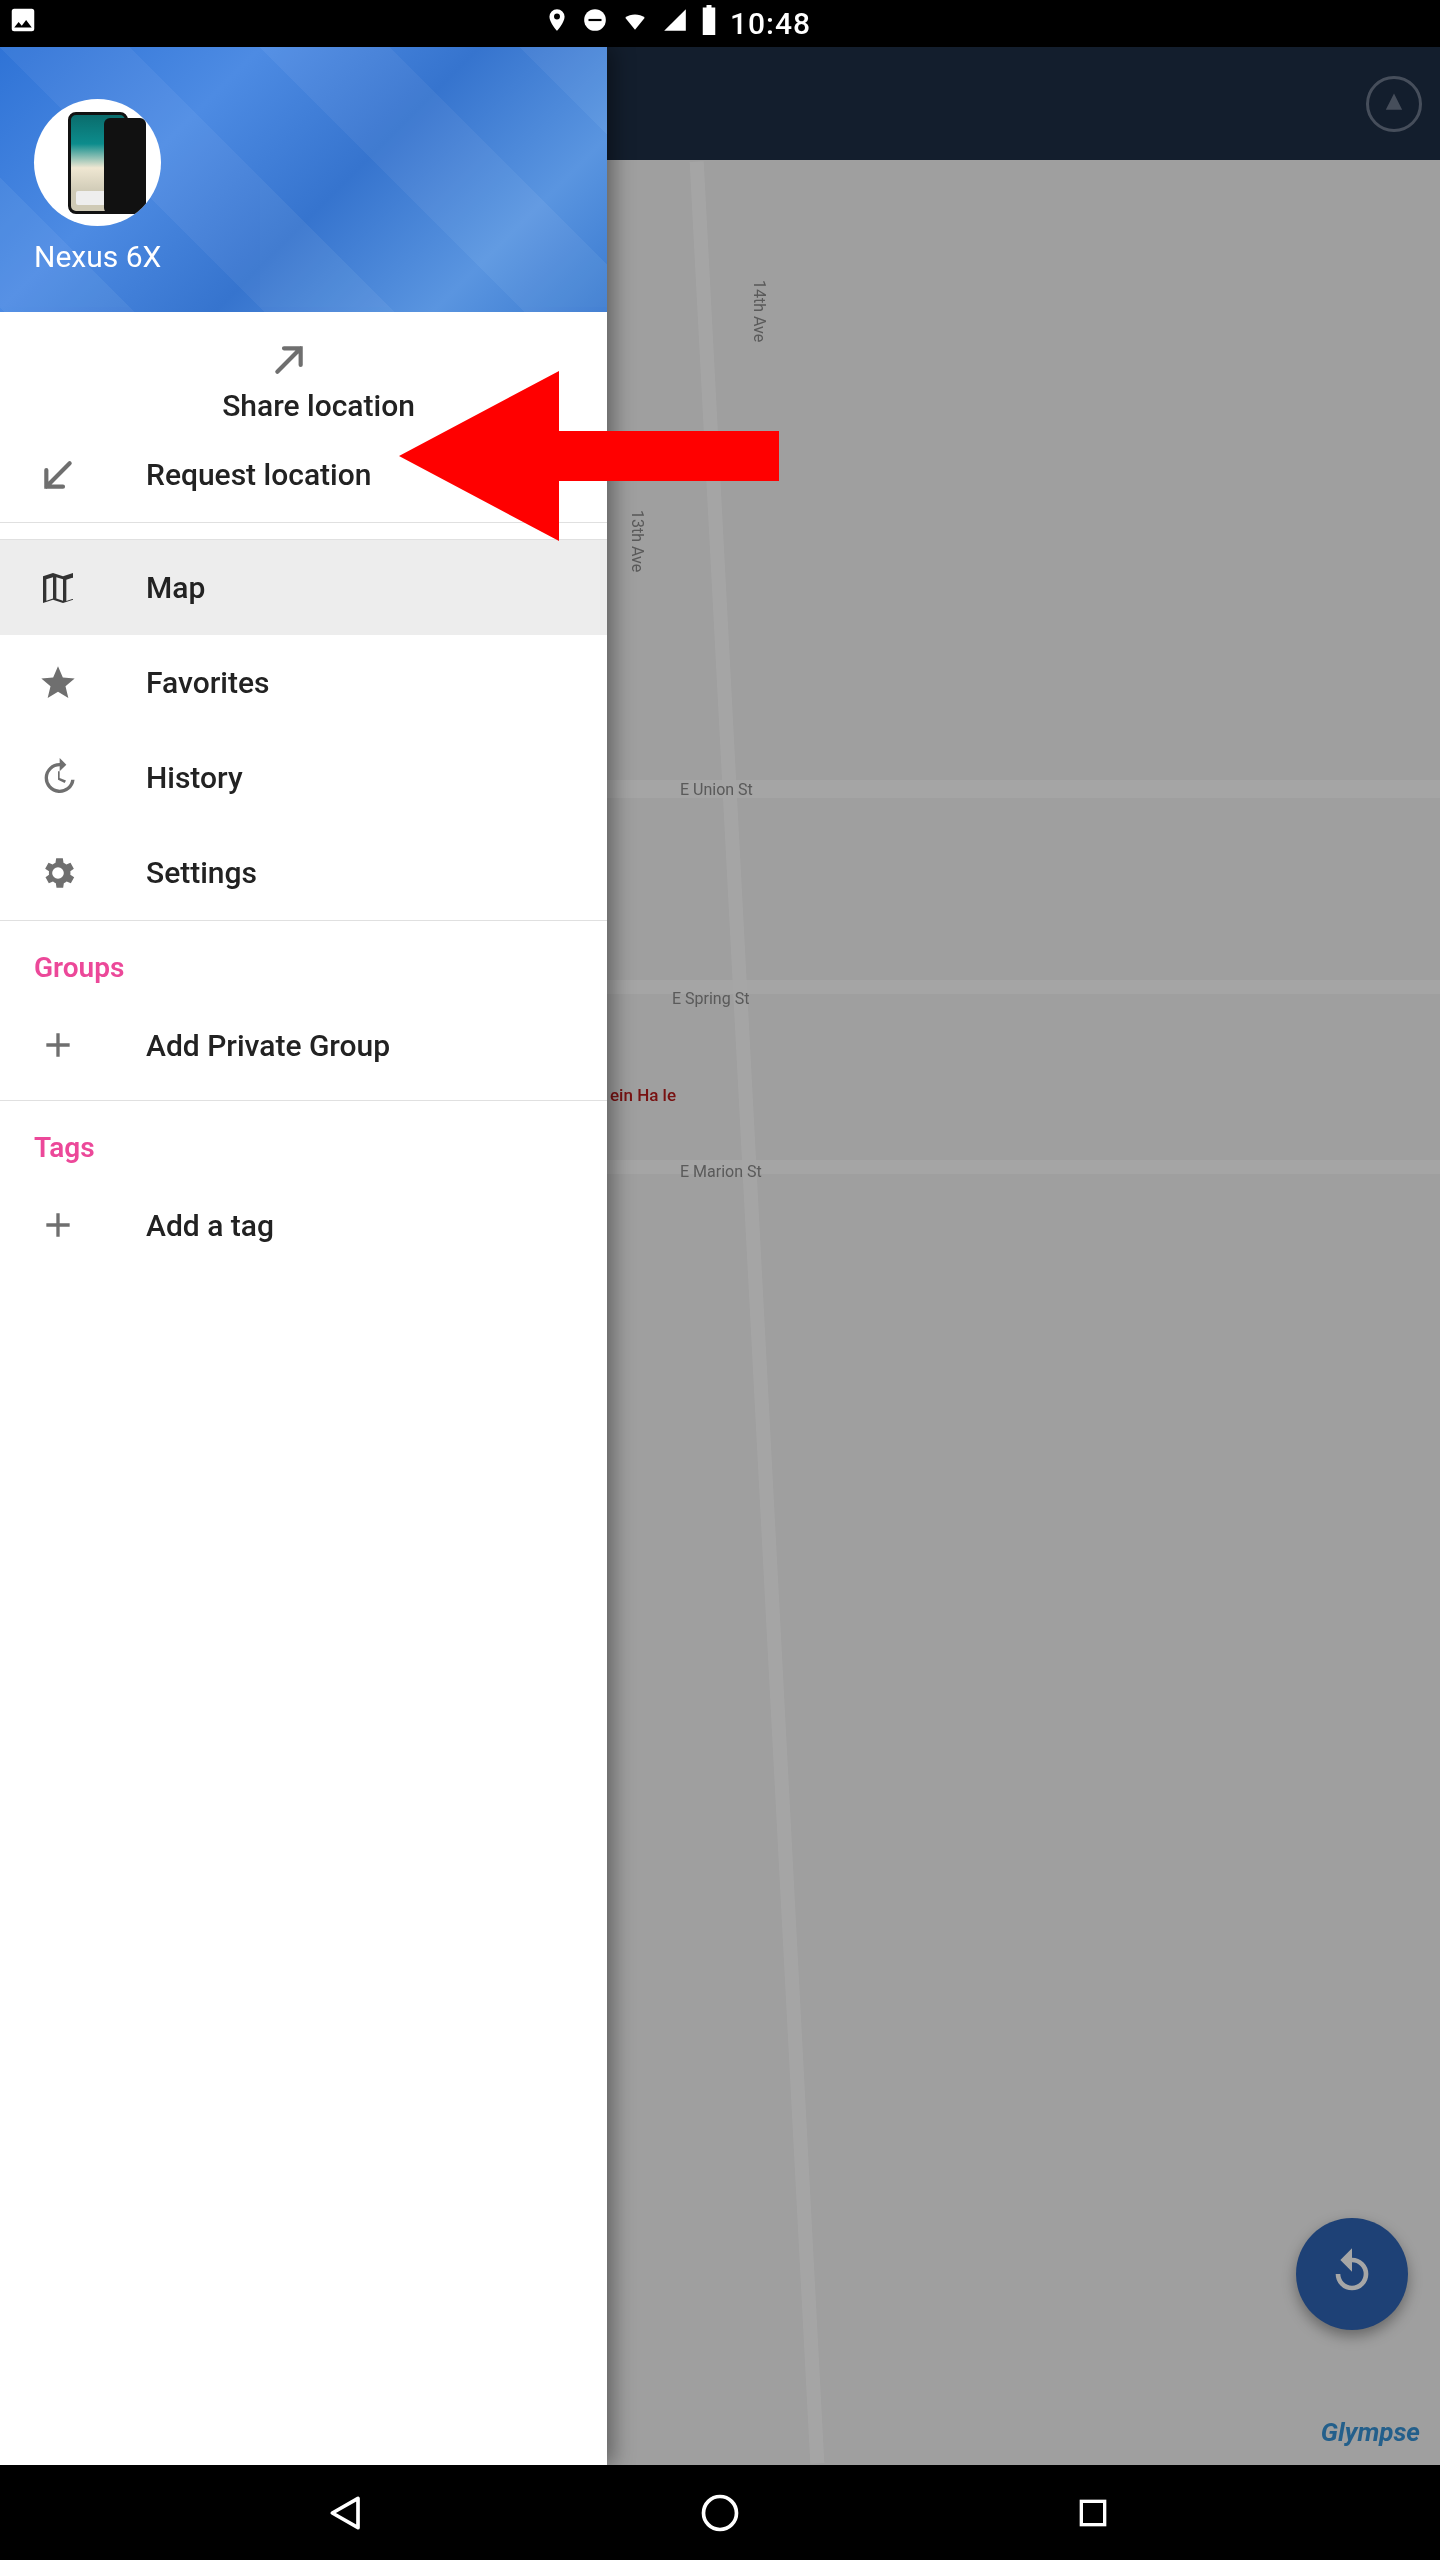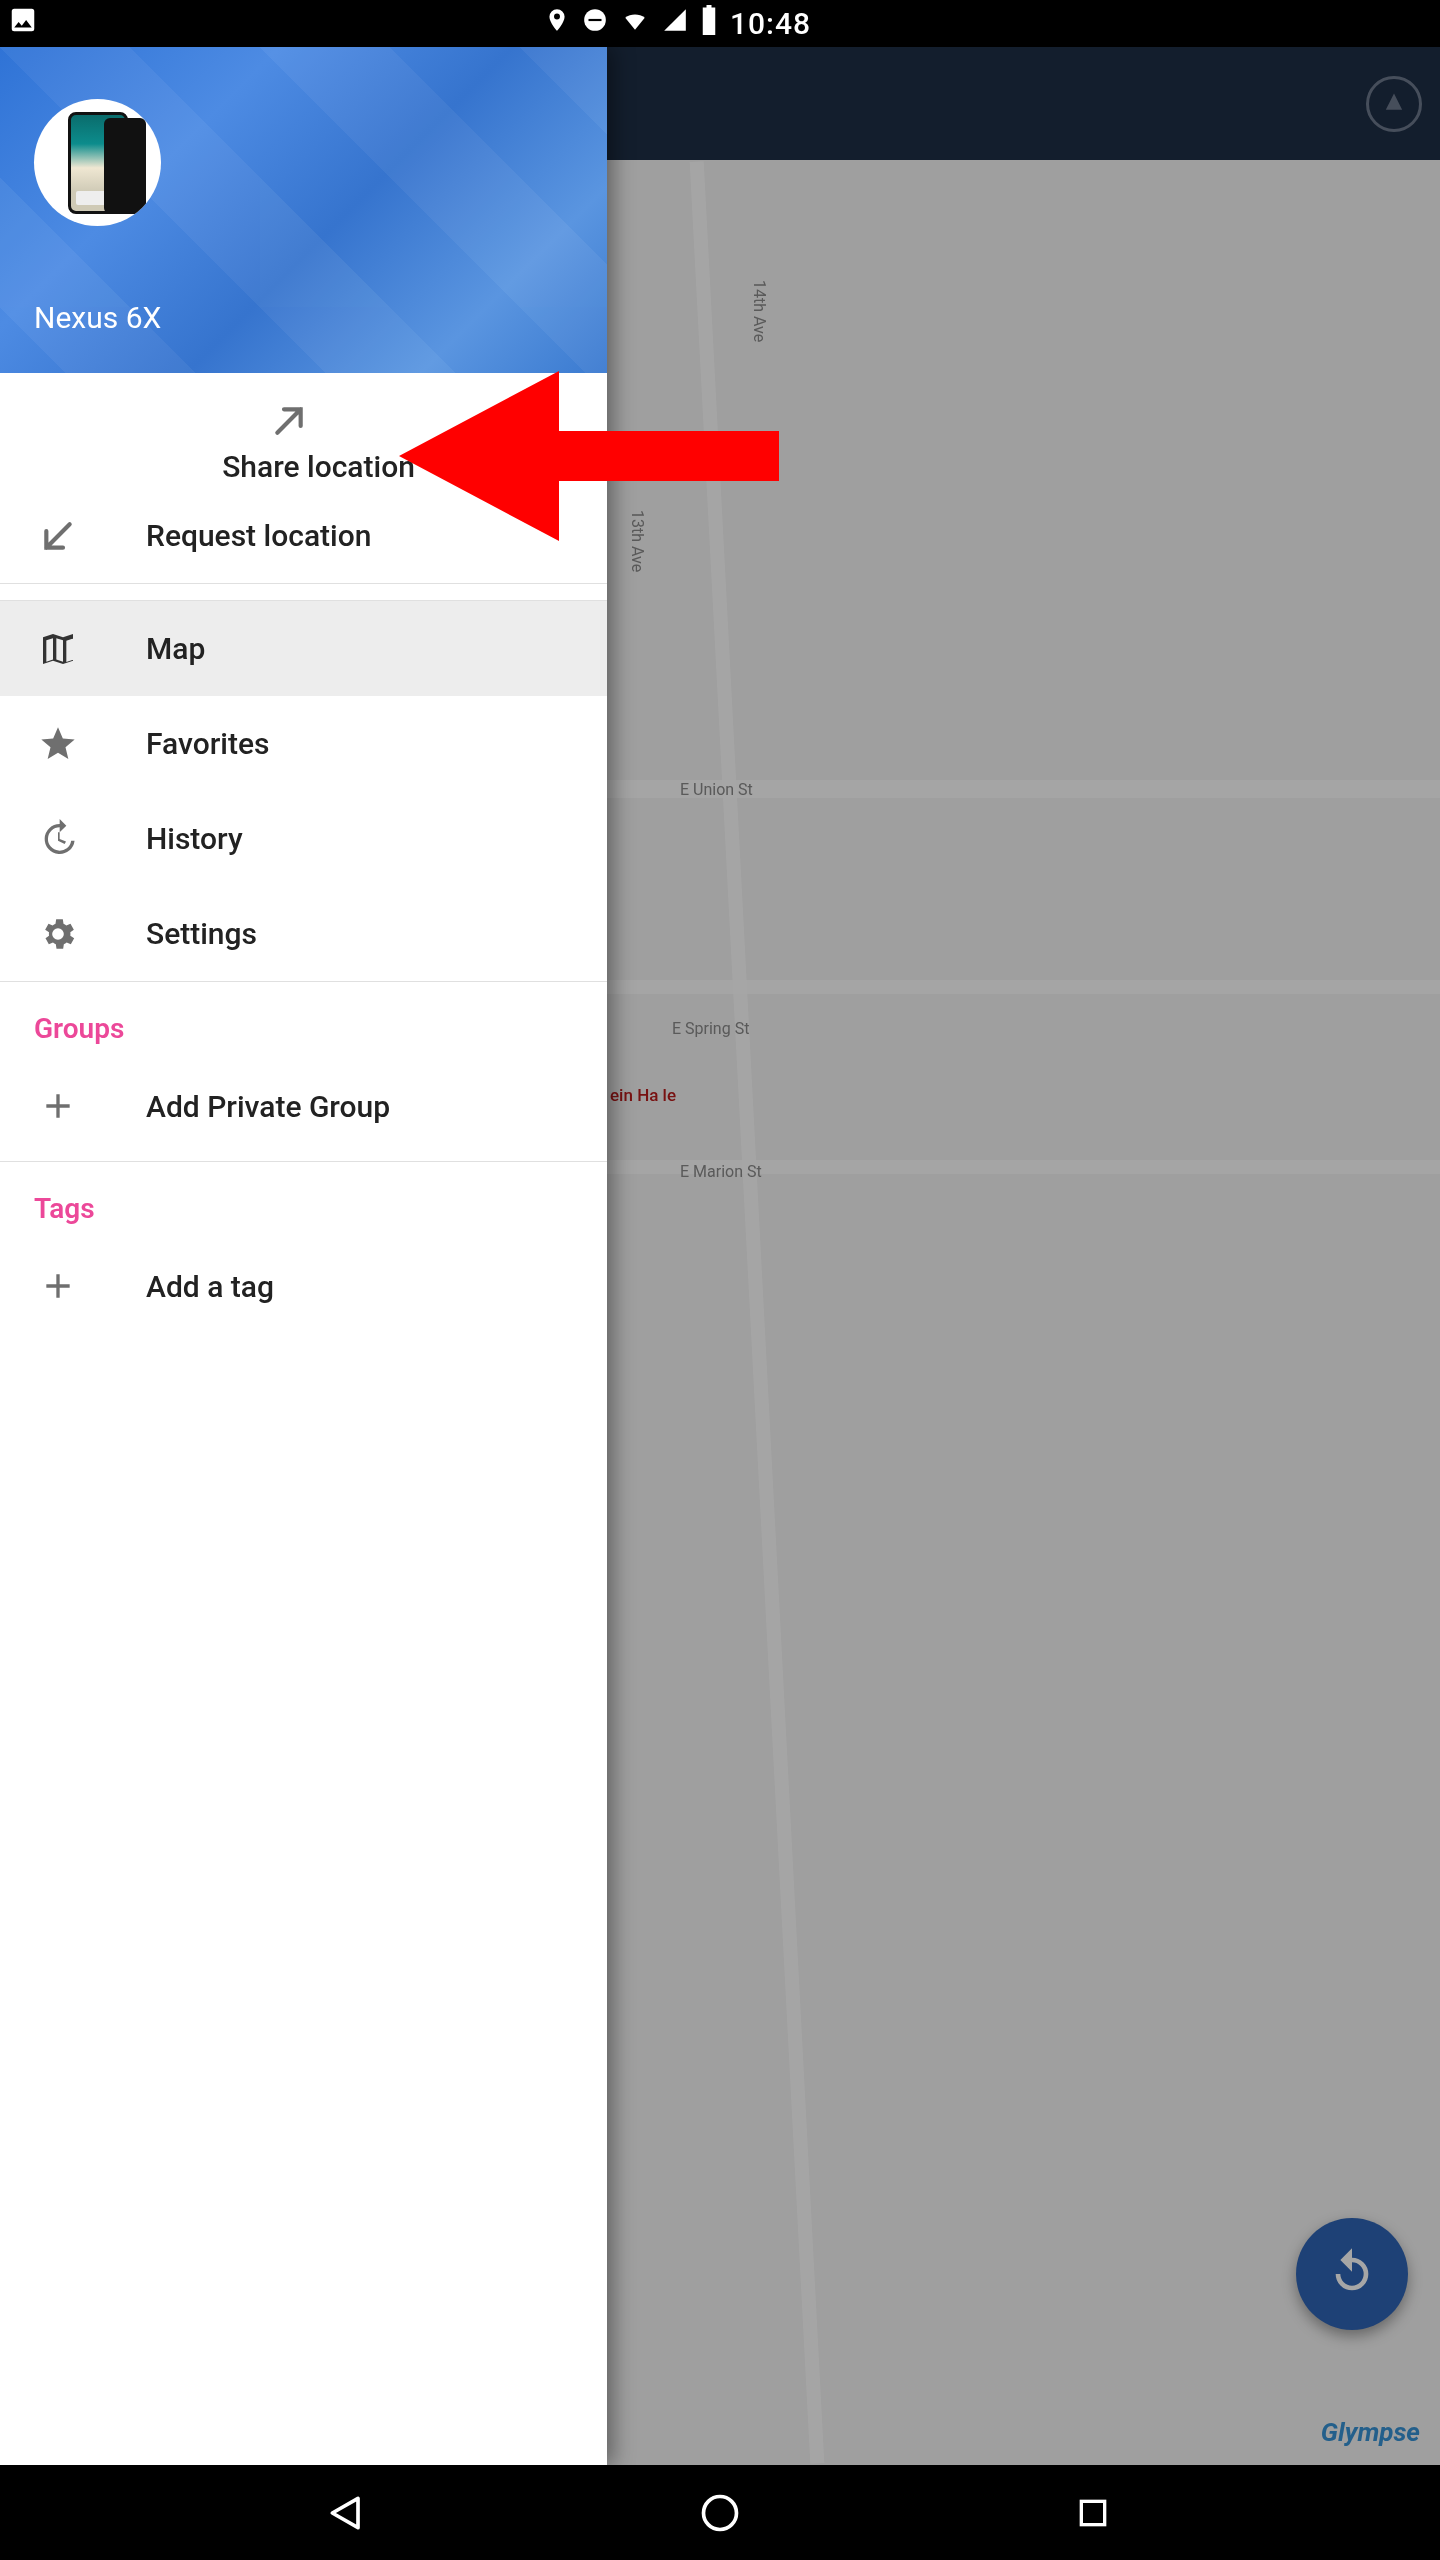--- a/index.html
+++ b/index.html
@@ -76,7 +76,7 @@
     overflow: hidden;
   }
   .drawer-header {
-    height: 326px;
+    height: 265px;
     background:
       linear-gradient(135deg, #2f73d6 0%, #4d8be3 30%, #3674ce 55%, #5a95e0 80%, #3a7ad0 100%);
     position: relative;

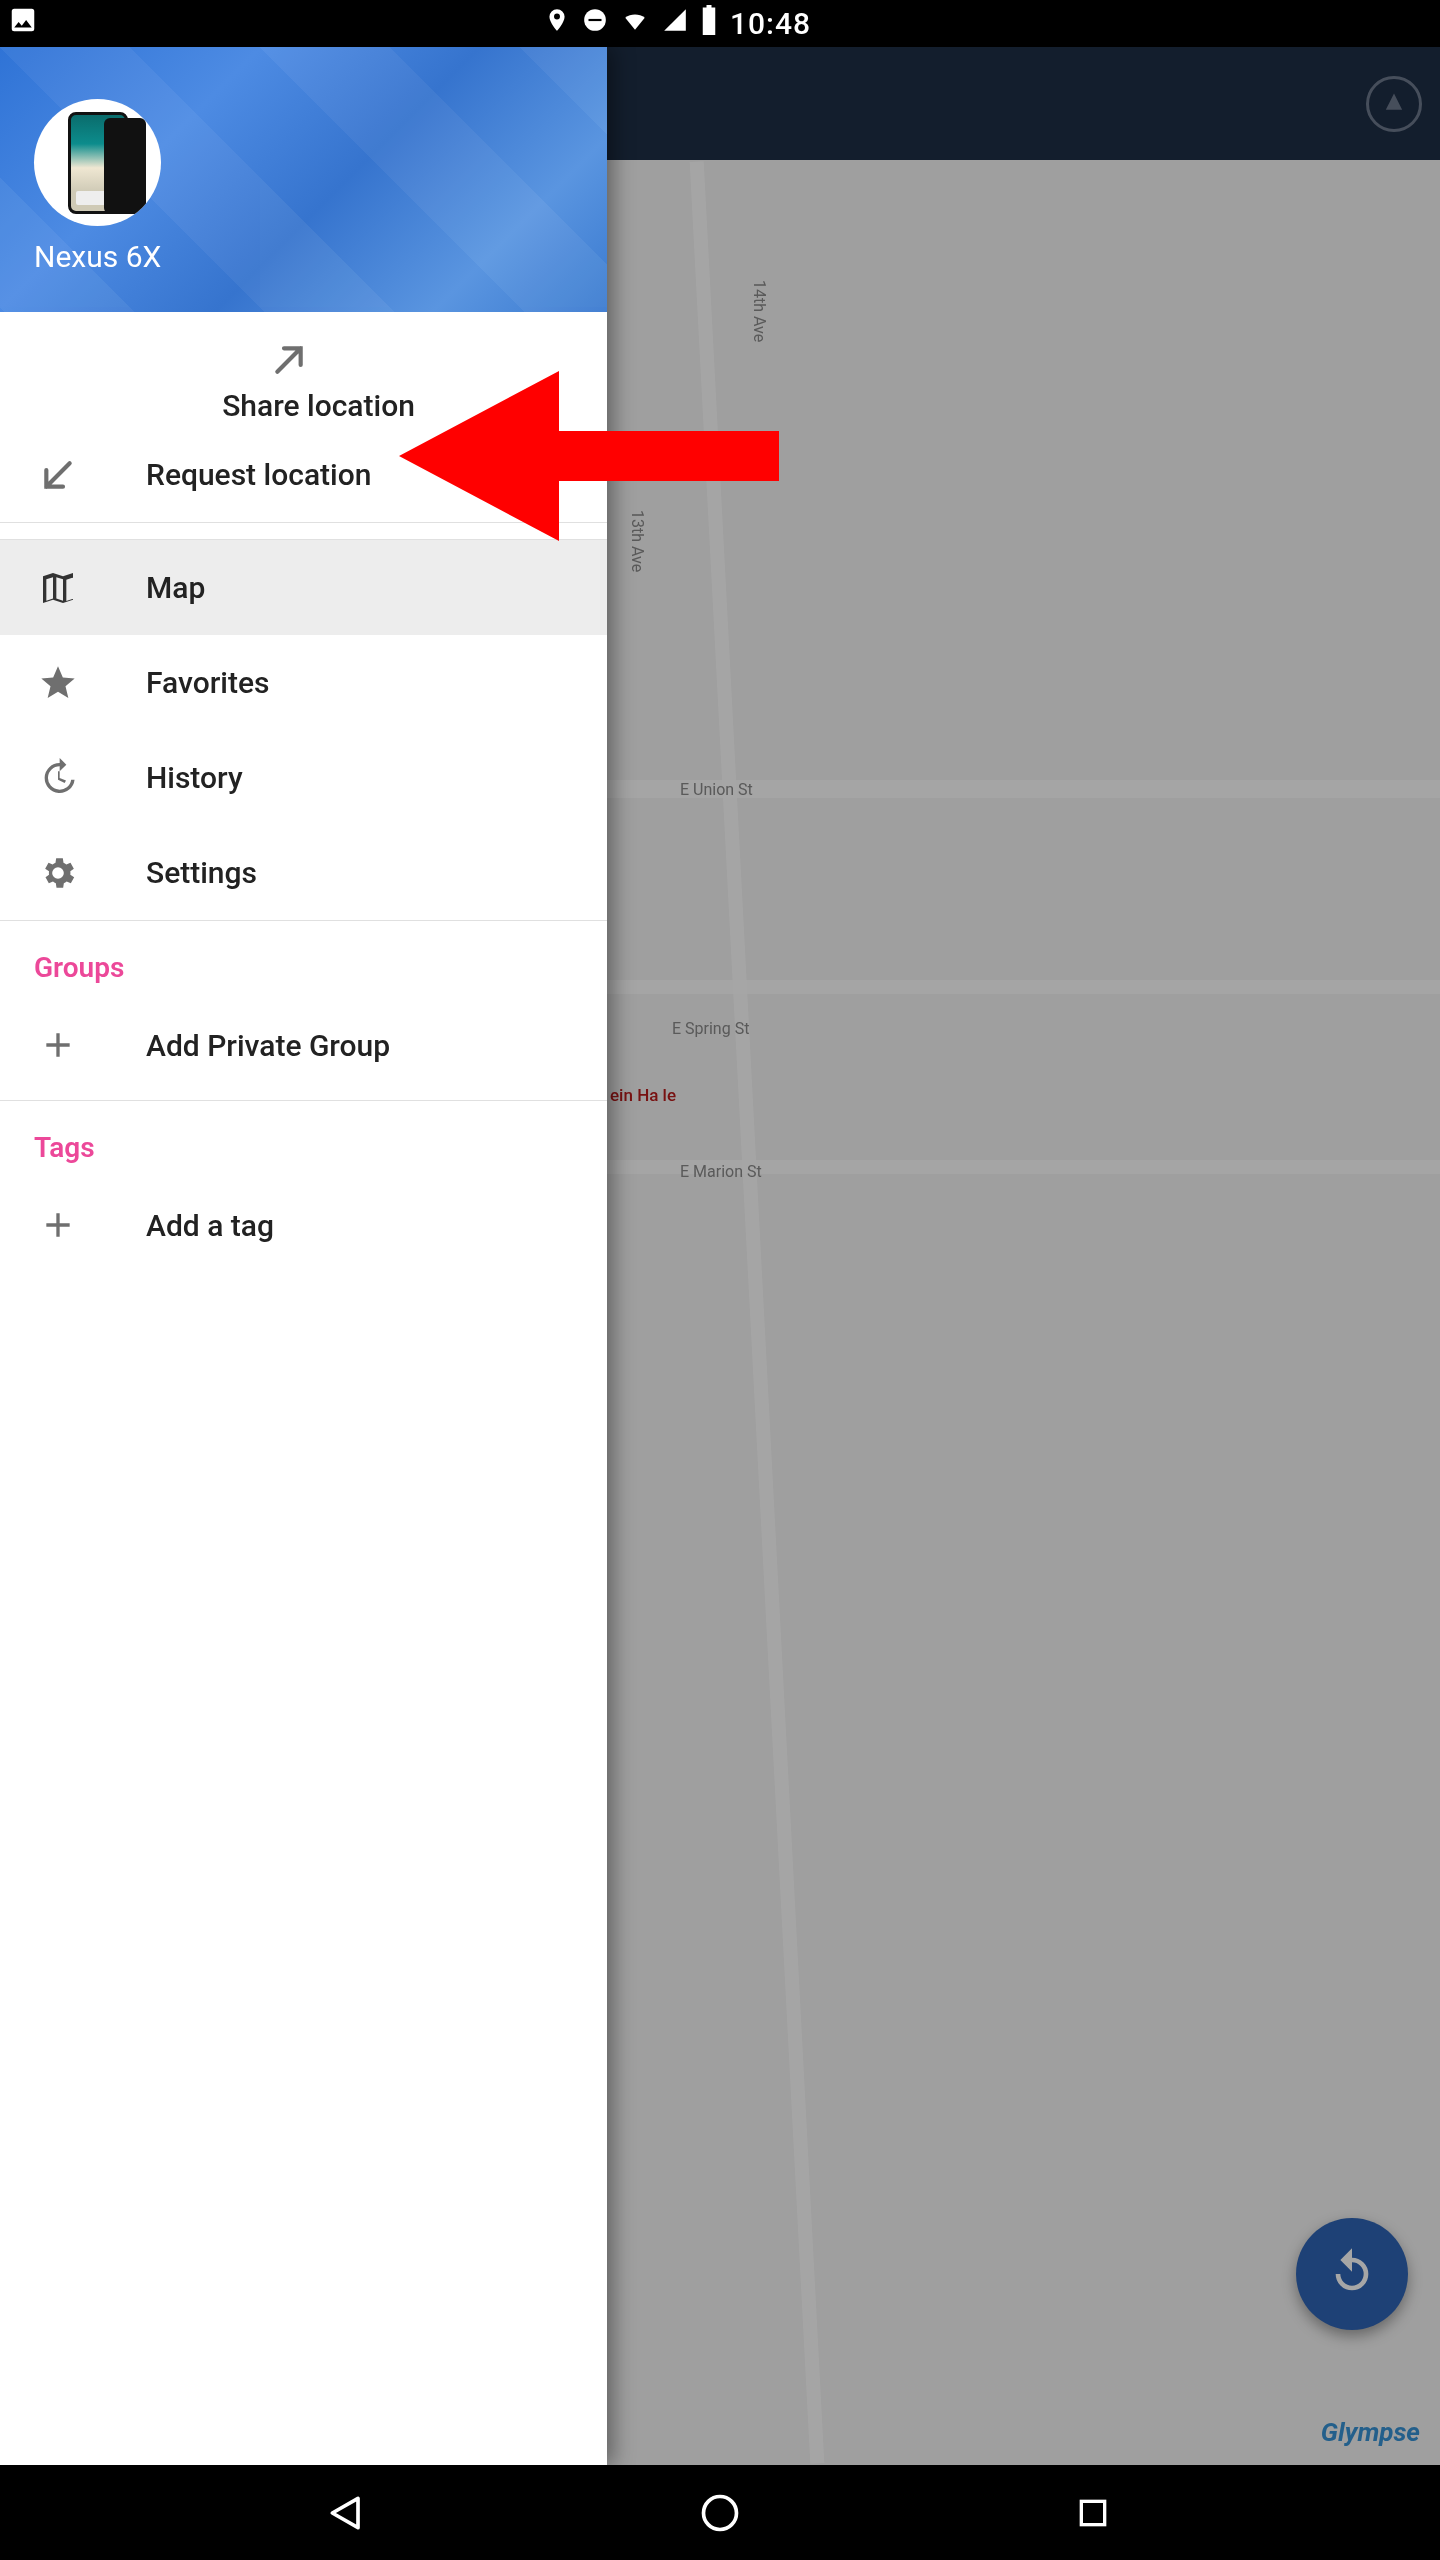--- a/index.html
+++ b/index.html
@@ -221,7 +221,7 @@
     <span class="road-label vert" style="left:750px; top:120px">14th Ave</span>
     <span class="road-label vert" style="left:628px; top:350px">13th Ave</span>
     <span class="road-label" style="left:680px; top:620px">E Union St</span>
-    <span class="road-label" style="left:672px; top:859px">E Spring St</span>
+    <span class="road-label" style="left:672px; top:829px">E Spring St</span>
     <span class="road-label" style="left:680px; top:1002px">E Marion St</span>
     <span class="map-poi" style="left:610px; top:925px">ein Ha      le</span>
 

